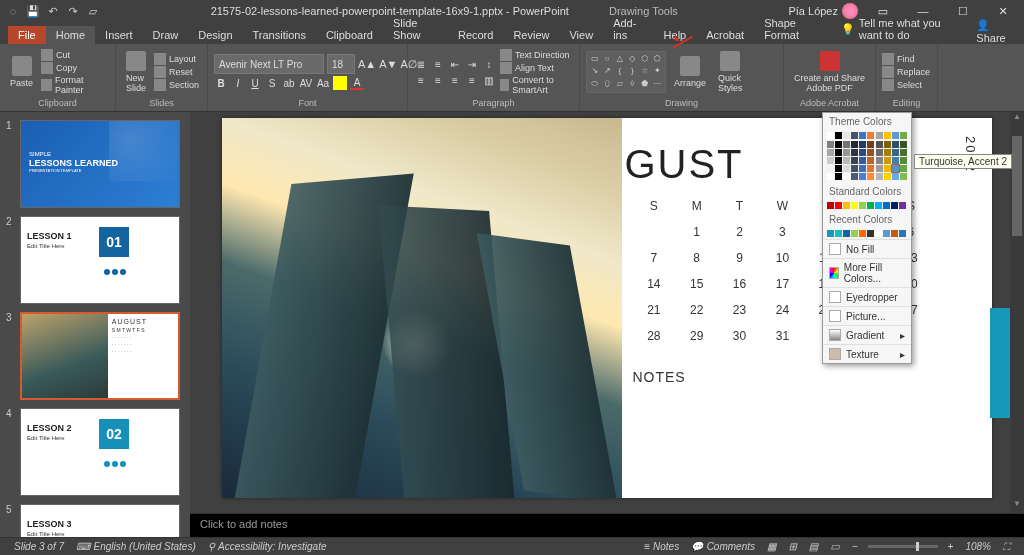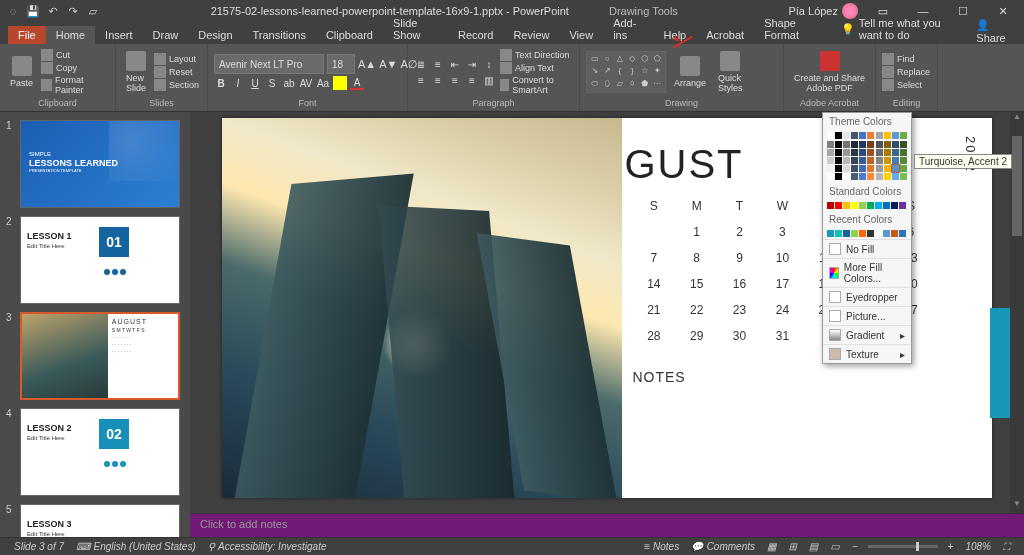--- a/index.html
+++ b/index.html
@@ -88,7 +88,7 @@
 .notes-label { margin-top:22px; font-size:14px; letter-spacing:1px; color:#333; font-weight:400; padding-left:10px;}
 .teal-block { position:absolute; background:#1699b8; width:28px; height:110px; }
 .teal1{ right:-26px; top:190px;}
-.notes-pane { height:24px; border-top:1px solid #333; background:#701a75; padding:4px 10px; font-size:11px; color:#999;}
+.notes-pane { height:24px; border-top:1px solid #333; background:#000000; padding:4px 10px; font-size:11px; color:#999;}
 
 
 .vscroll{ width:14px; background:#3a3a3a; display:flex; flex-direction:column;}

